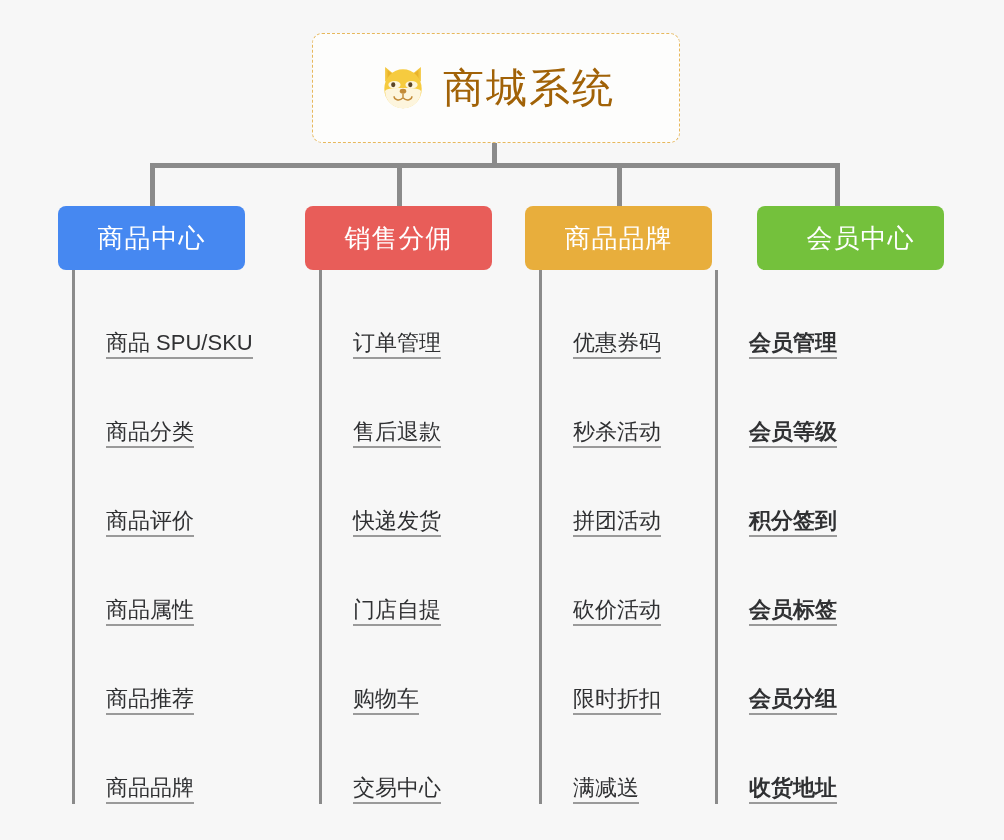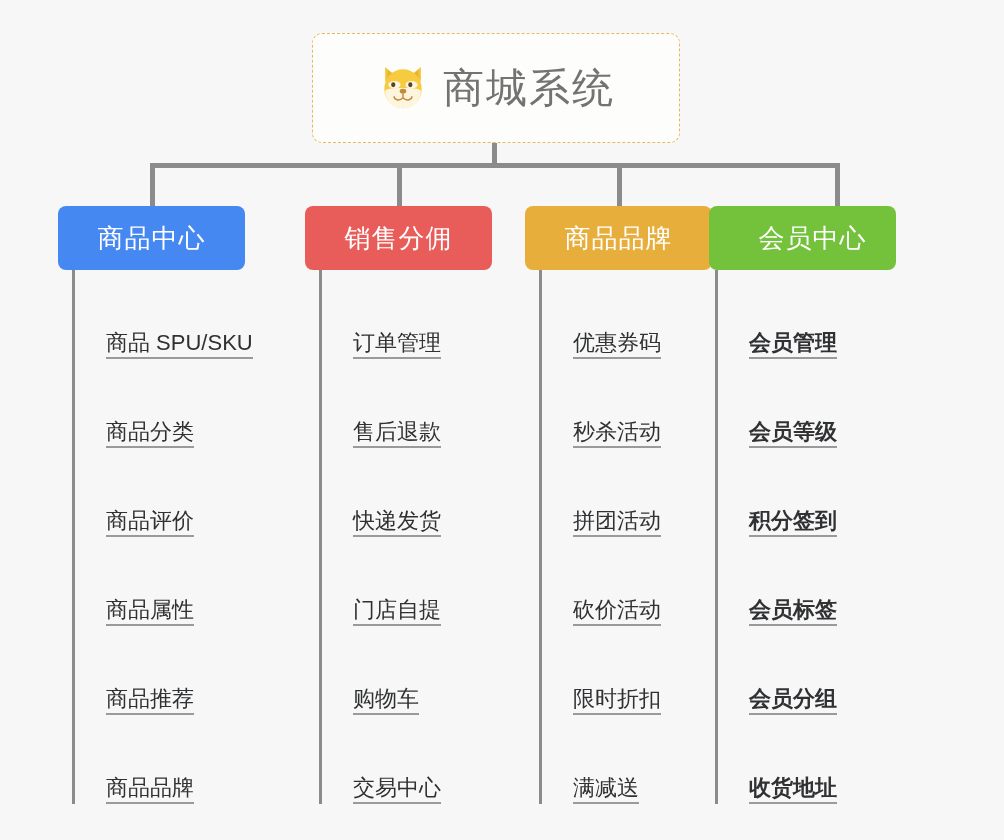--- a/index.html
+++ b/index.html
@@ -144,7 +144,7 @@
       <path d="M32 44 c-5 5 -11 2 -11 -2" stroke="#c38b39" stroke-width="1.8" fill="none"></path>
       <path d="M32 44 c5 5 11 2 11 -2" stroke="#c38b39" stroke-width="1.8" fill="none"></path>
     </svg>
-    <span class="root-title" style="color: #737373;">商城系统</span>
+    <span class="root-title" style="color: #a16207;">商城系统</span>
   </div>
 
   <div class="conn conn-stem" style="background: rgb(139, 139, 139);"></div>

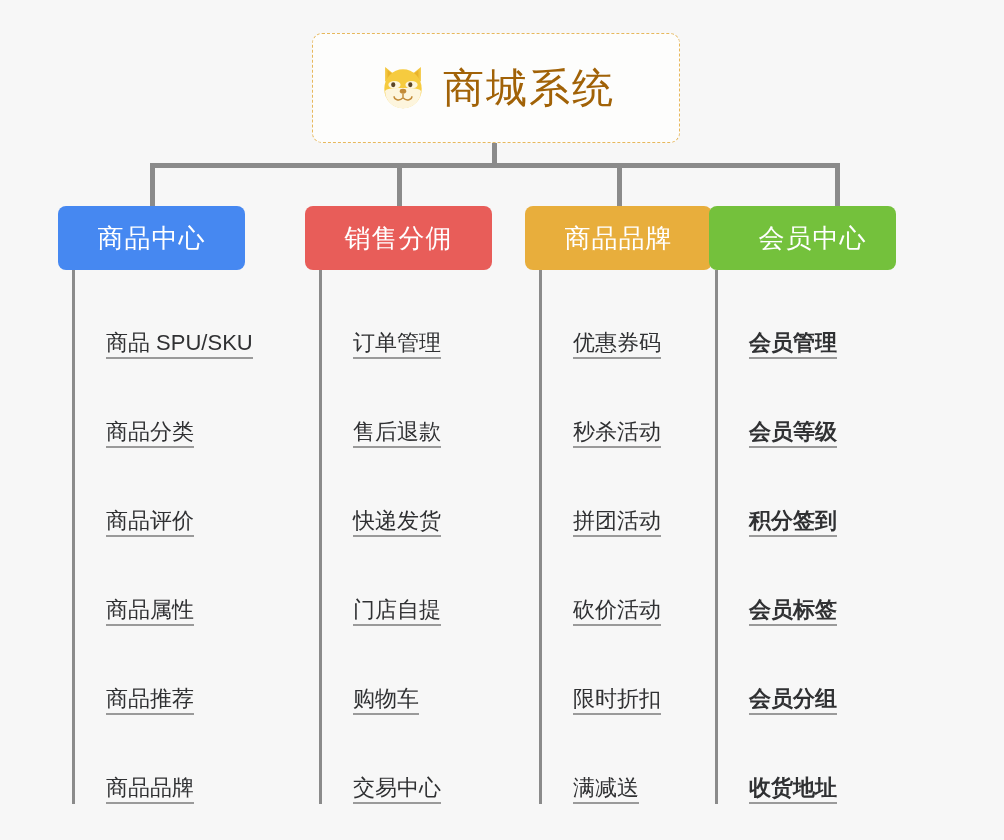--- a/index.html
+++ b/index.html
@@ -157,7 +157,7 @@
   <div class="cat-header" style="left: 58px; background: rgb(70, 136, 241);">商品中心</div>
   <div class="cat-header" style="left: 305px; background: rgb(232, 93, 89);">销售分佣</div>
   <div class="cat-header" style="left: 525px; background: rgb(232, 174, 60);">商品品牌</div>
-  <div class="cat-header" style="left: 709px; background: rgb(116, 193, 60); padding-left: 20px;">会员中心</div>
+  <div class="cat-header" style="left: 757px; background: rgb(116, 193, 60); padding-left: 20px;">会员中心</div>
 
   <div class="branch" style="left:60px;">
     <div class="branch-trunk" style="height: 534px;"></div>

